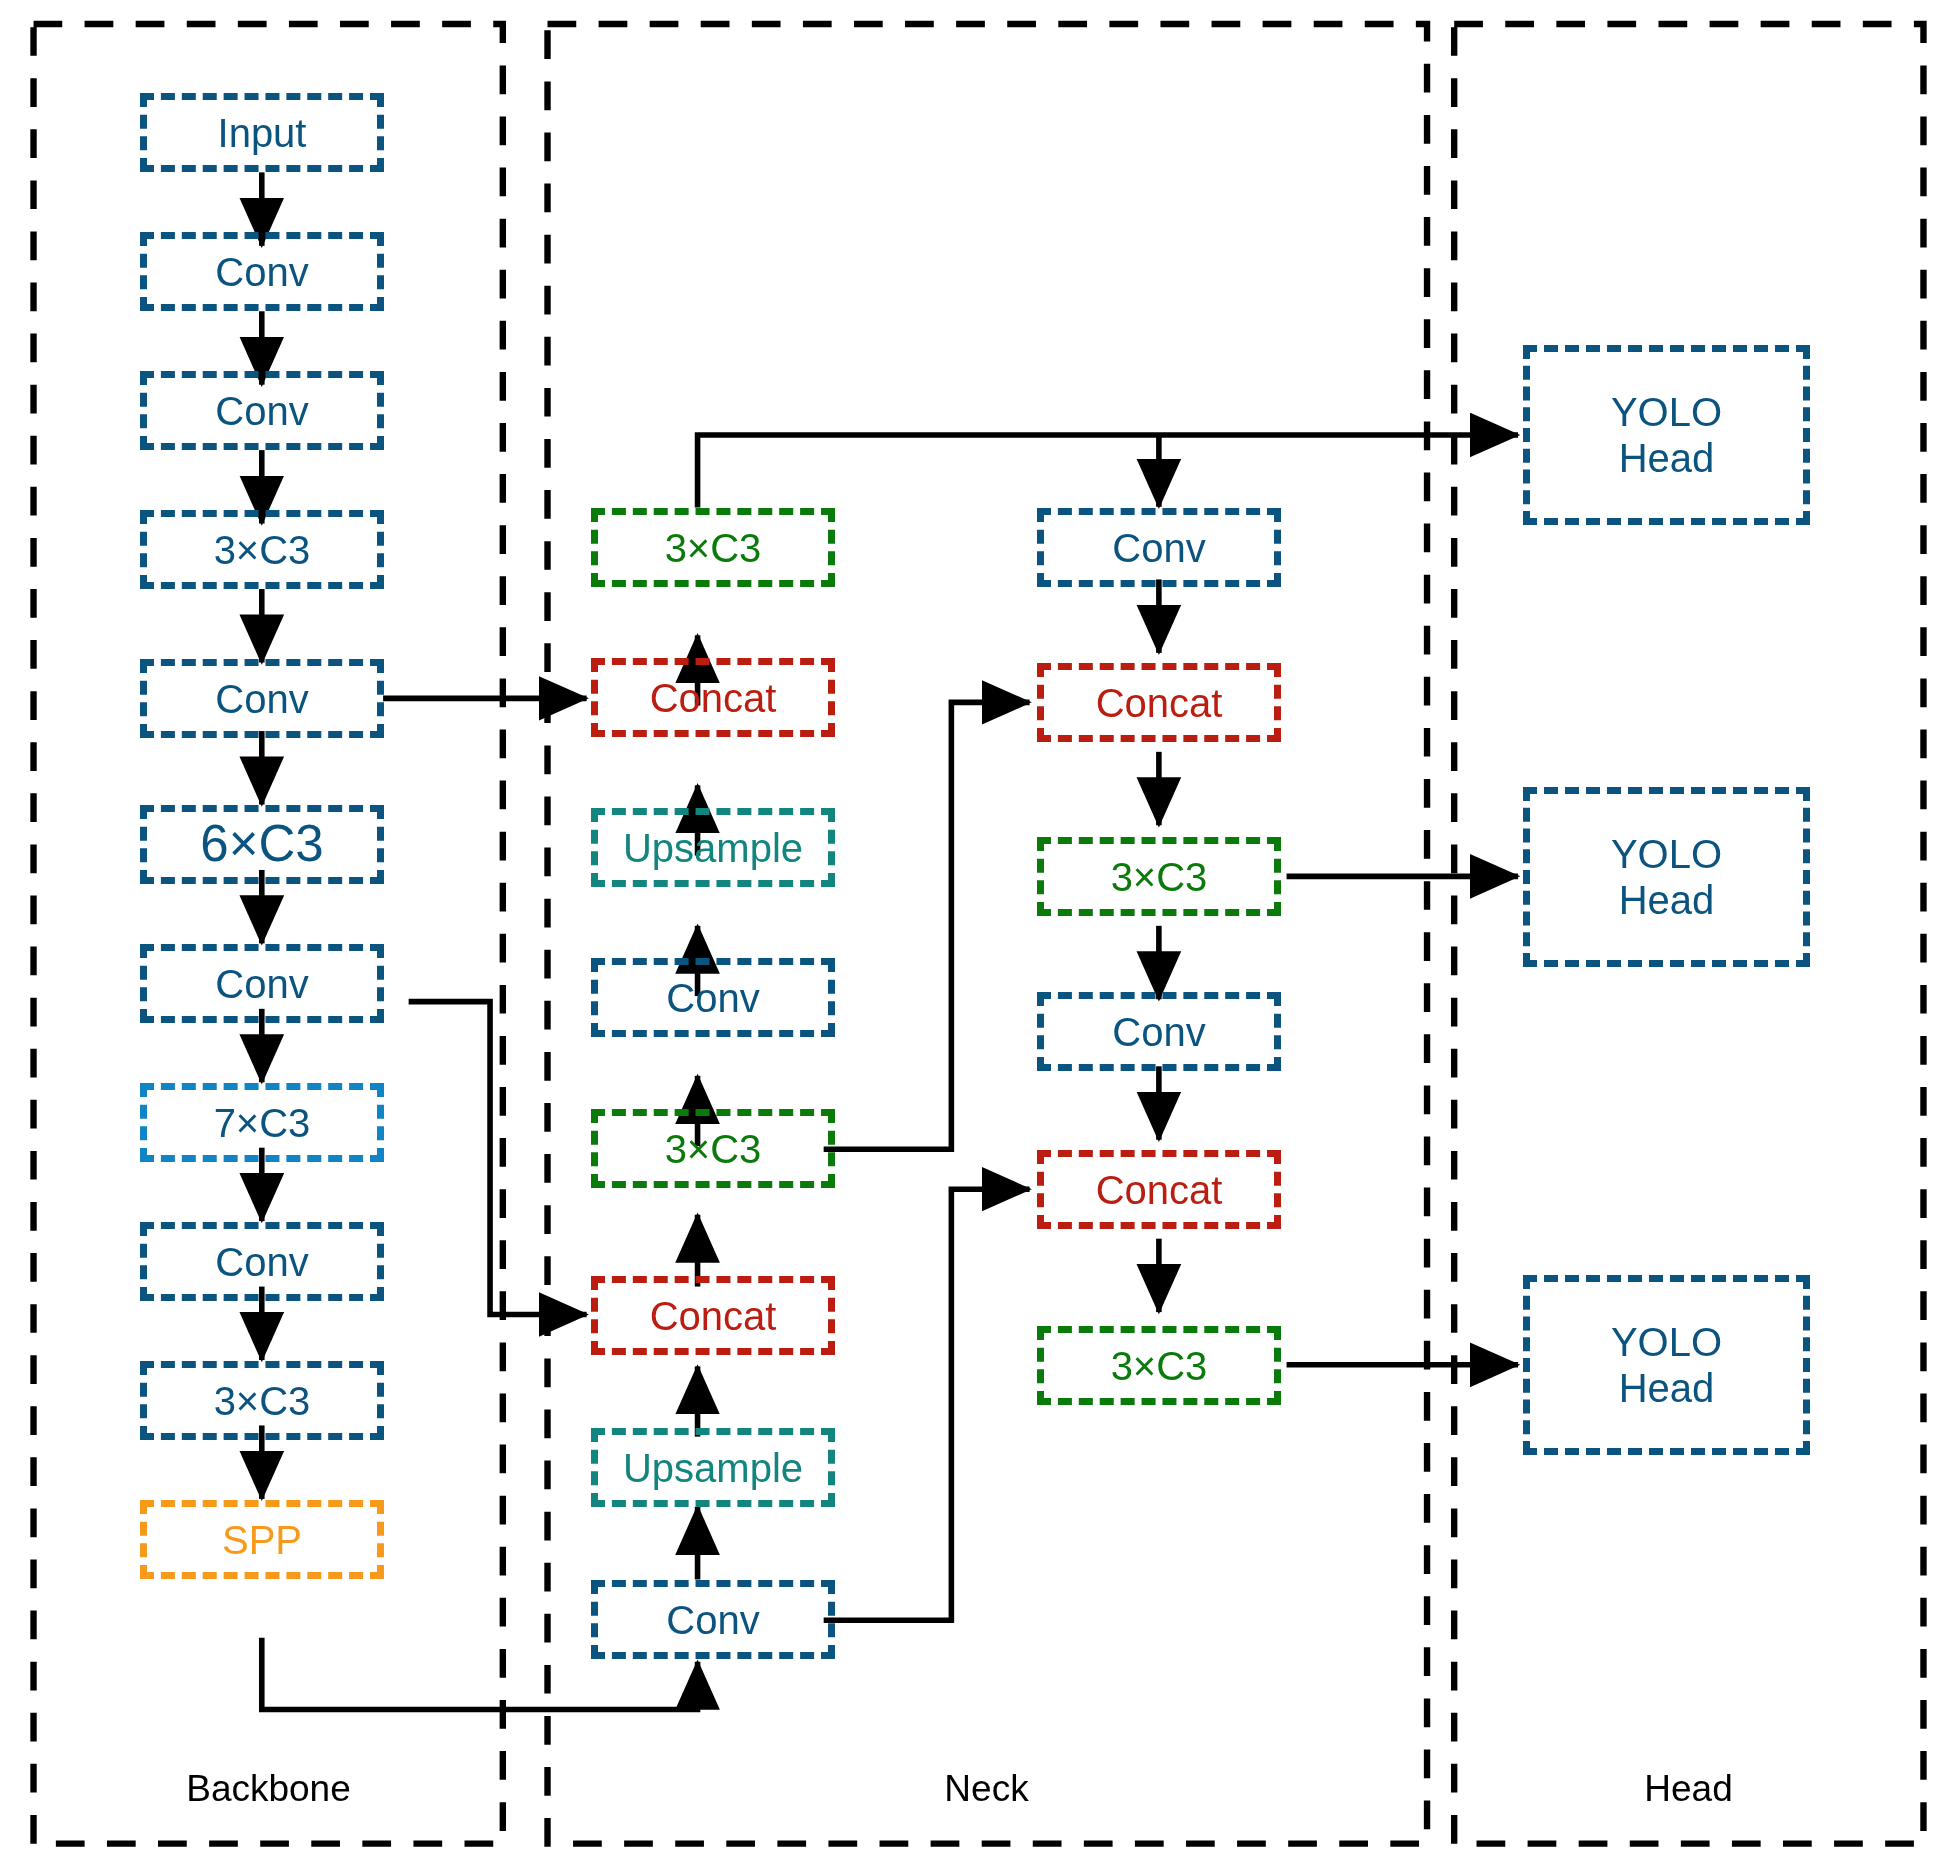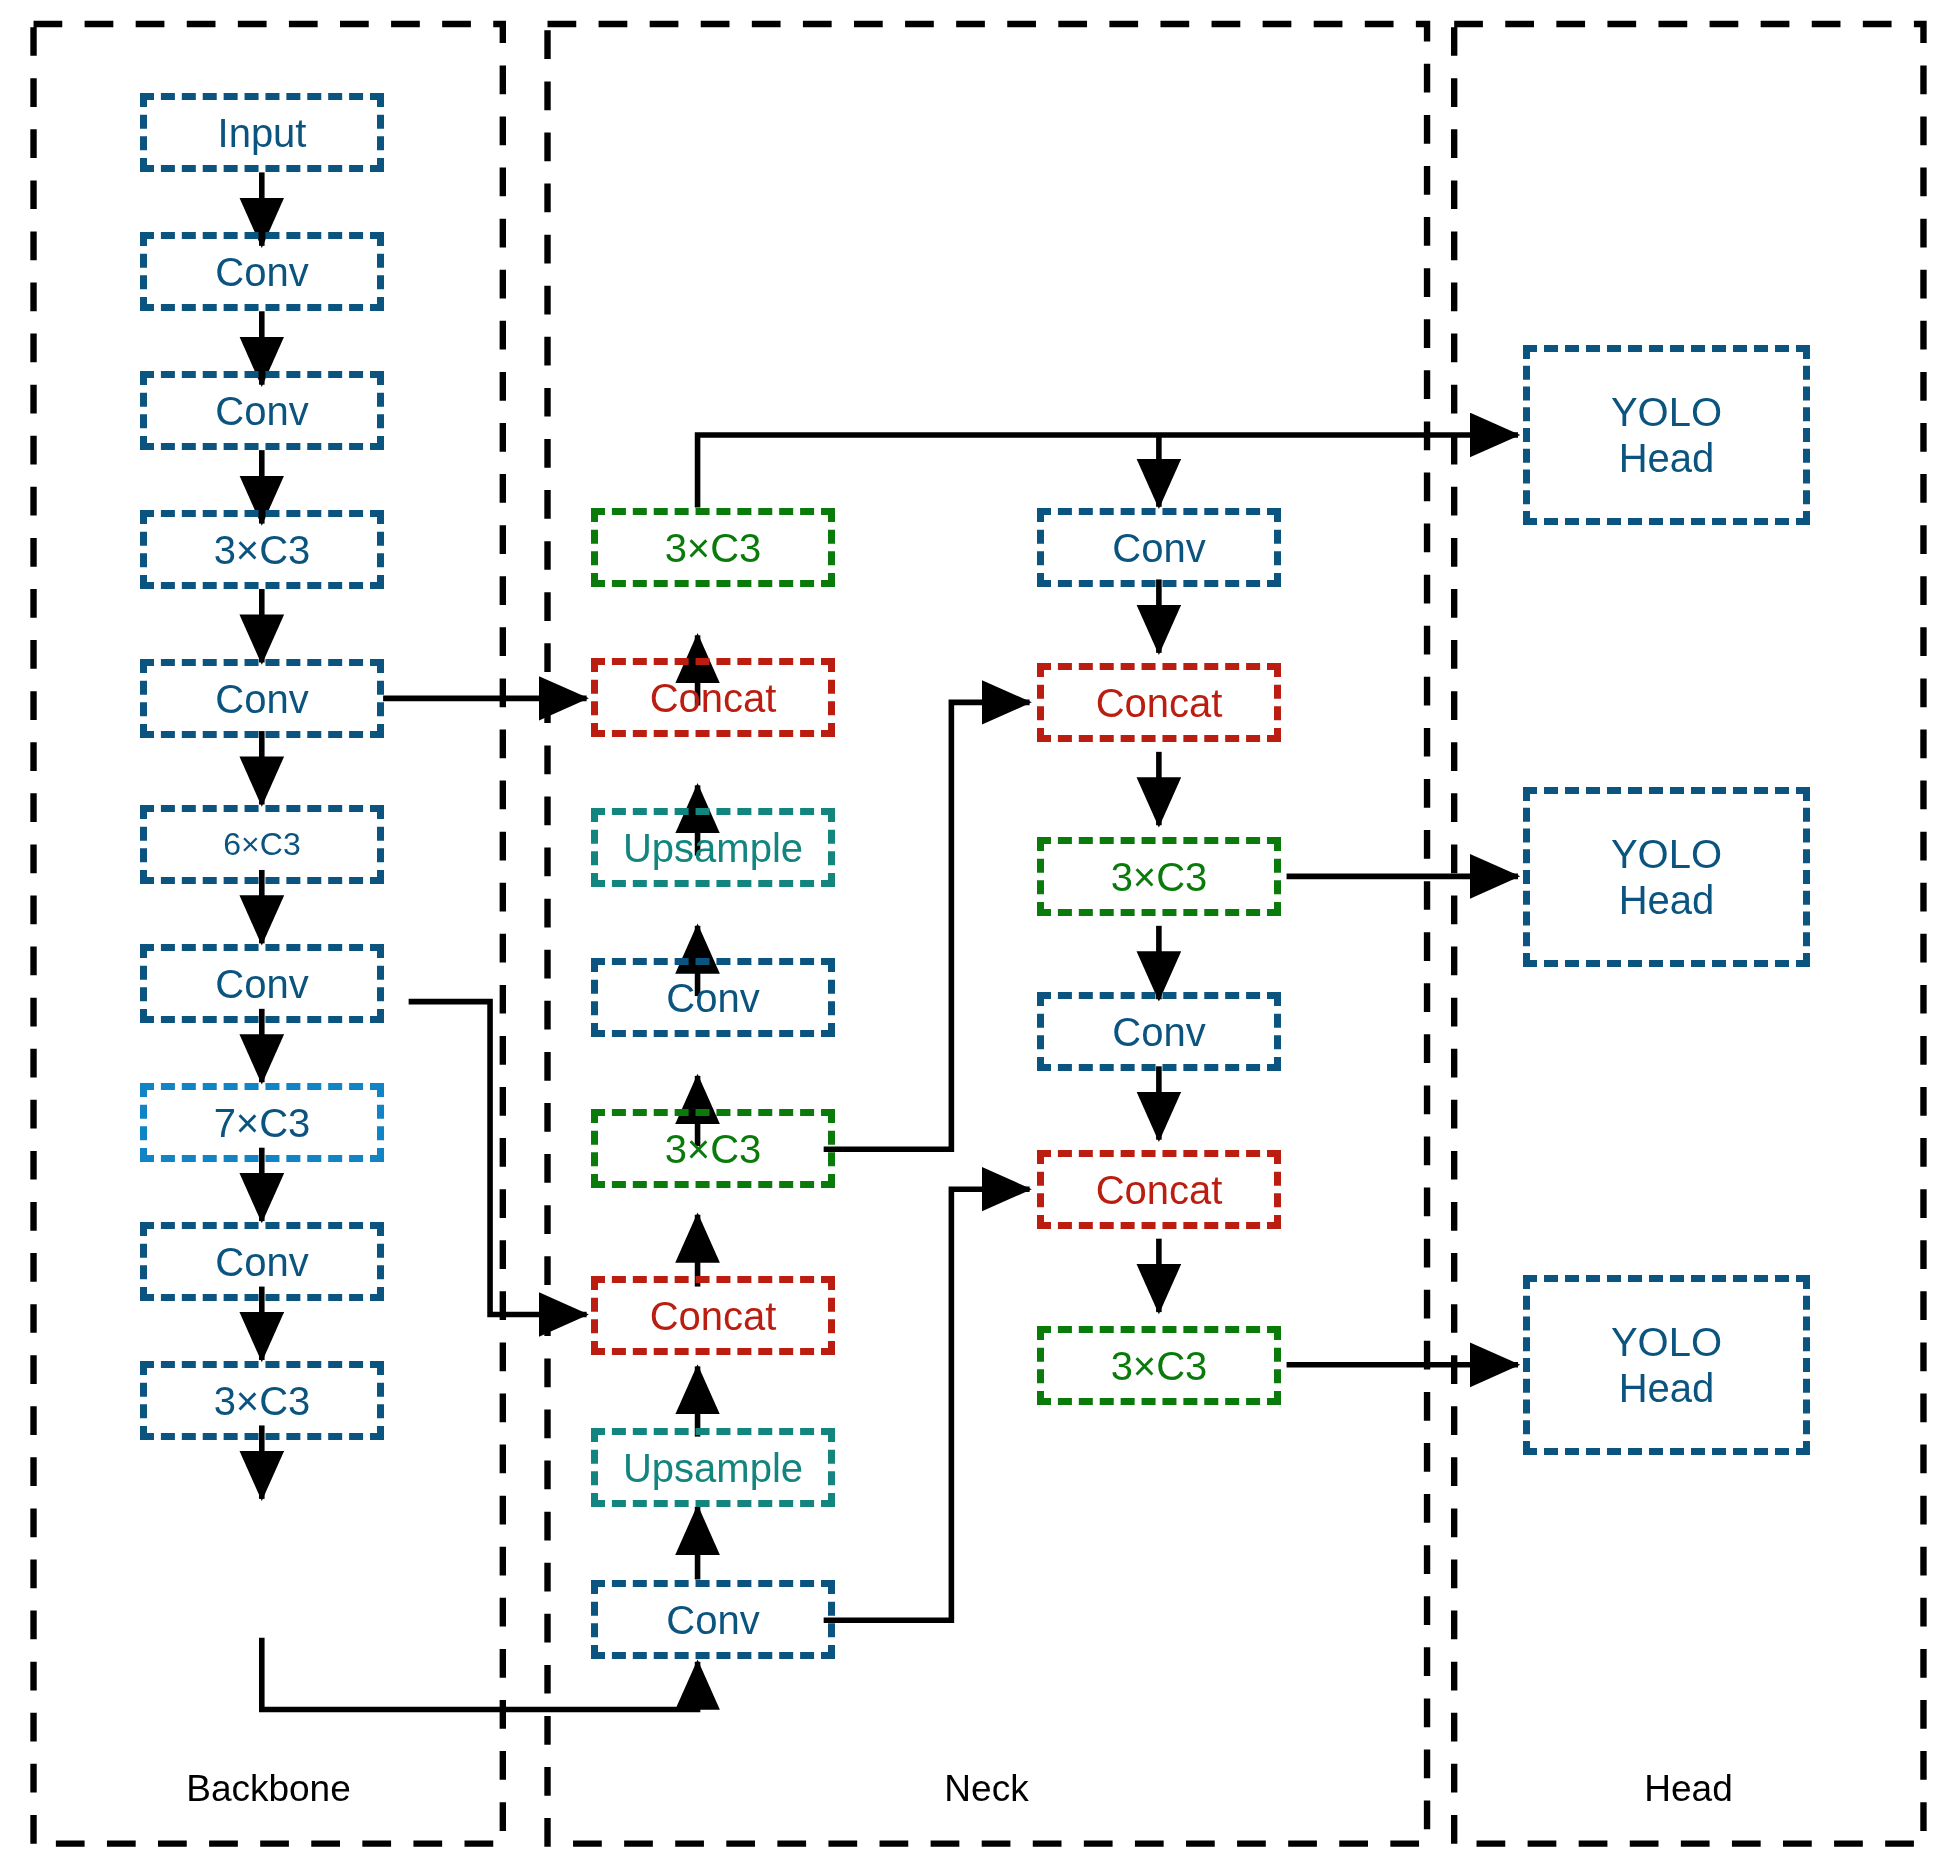--- a/index.html
+++ b/index.html
@@ -106,7 +106,7 @@
   <div class="node" style="left:140px;top:659px;width:244px;height:79px;border-width:7.2px;border-color:#0b5480;color:#0b5480;font-size:40px;">
     <span>Conv</span>
   </div>
-  <div class="node" style="left:140px;top:805px;width:244px;height:79px;border-width:7.2px;border-color:#0b5480;color:#0b5480;font-size:32px;">
+  <div class="node" style="left:140px;top:805px;width:244px;height:79px;border-width:7.2px;border-color:#0b5480;color:#0b5480;font-size:51px;">
     <span>6×C3</span>
   </div>
   <div class="node" style="left:140px;top:944px;width:244px;height:79px;border-width:7.2px;border-color:#0b5480;color:#0b5480;font-size:40px;">

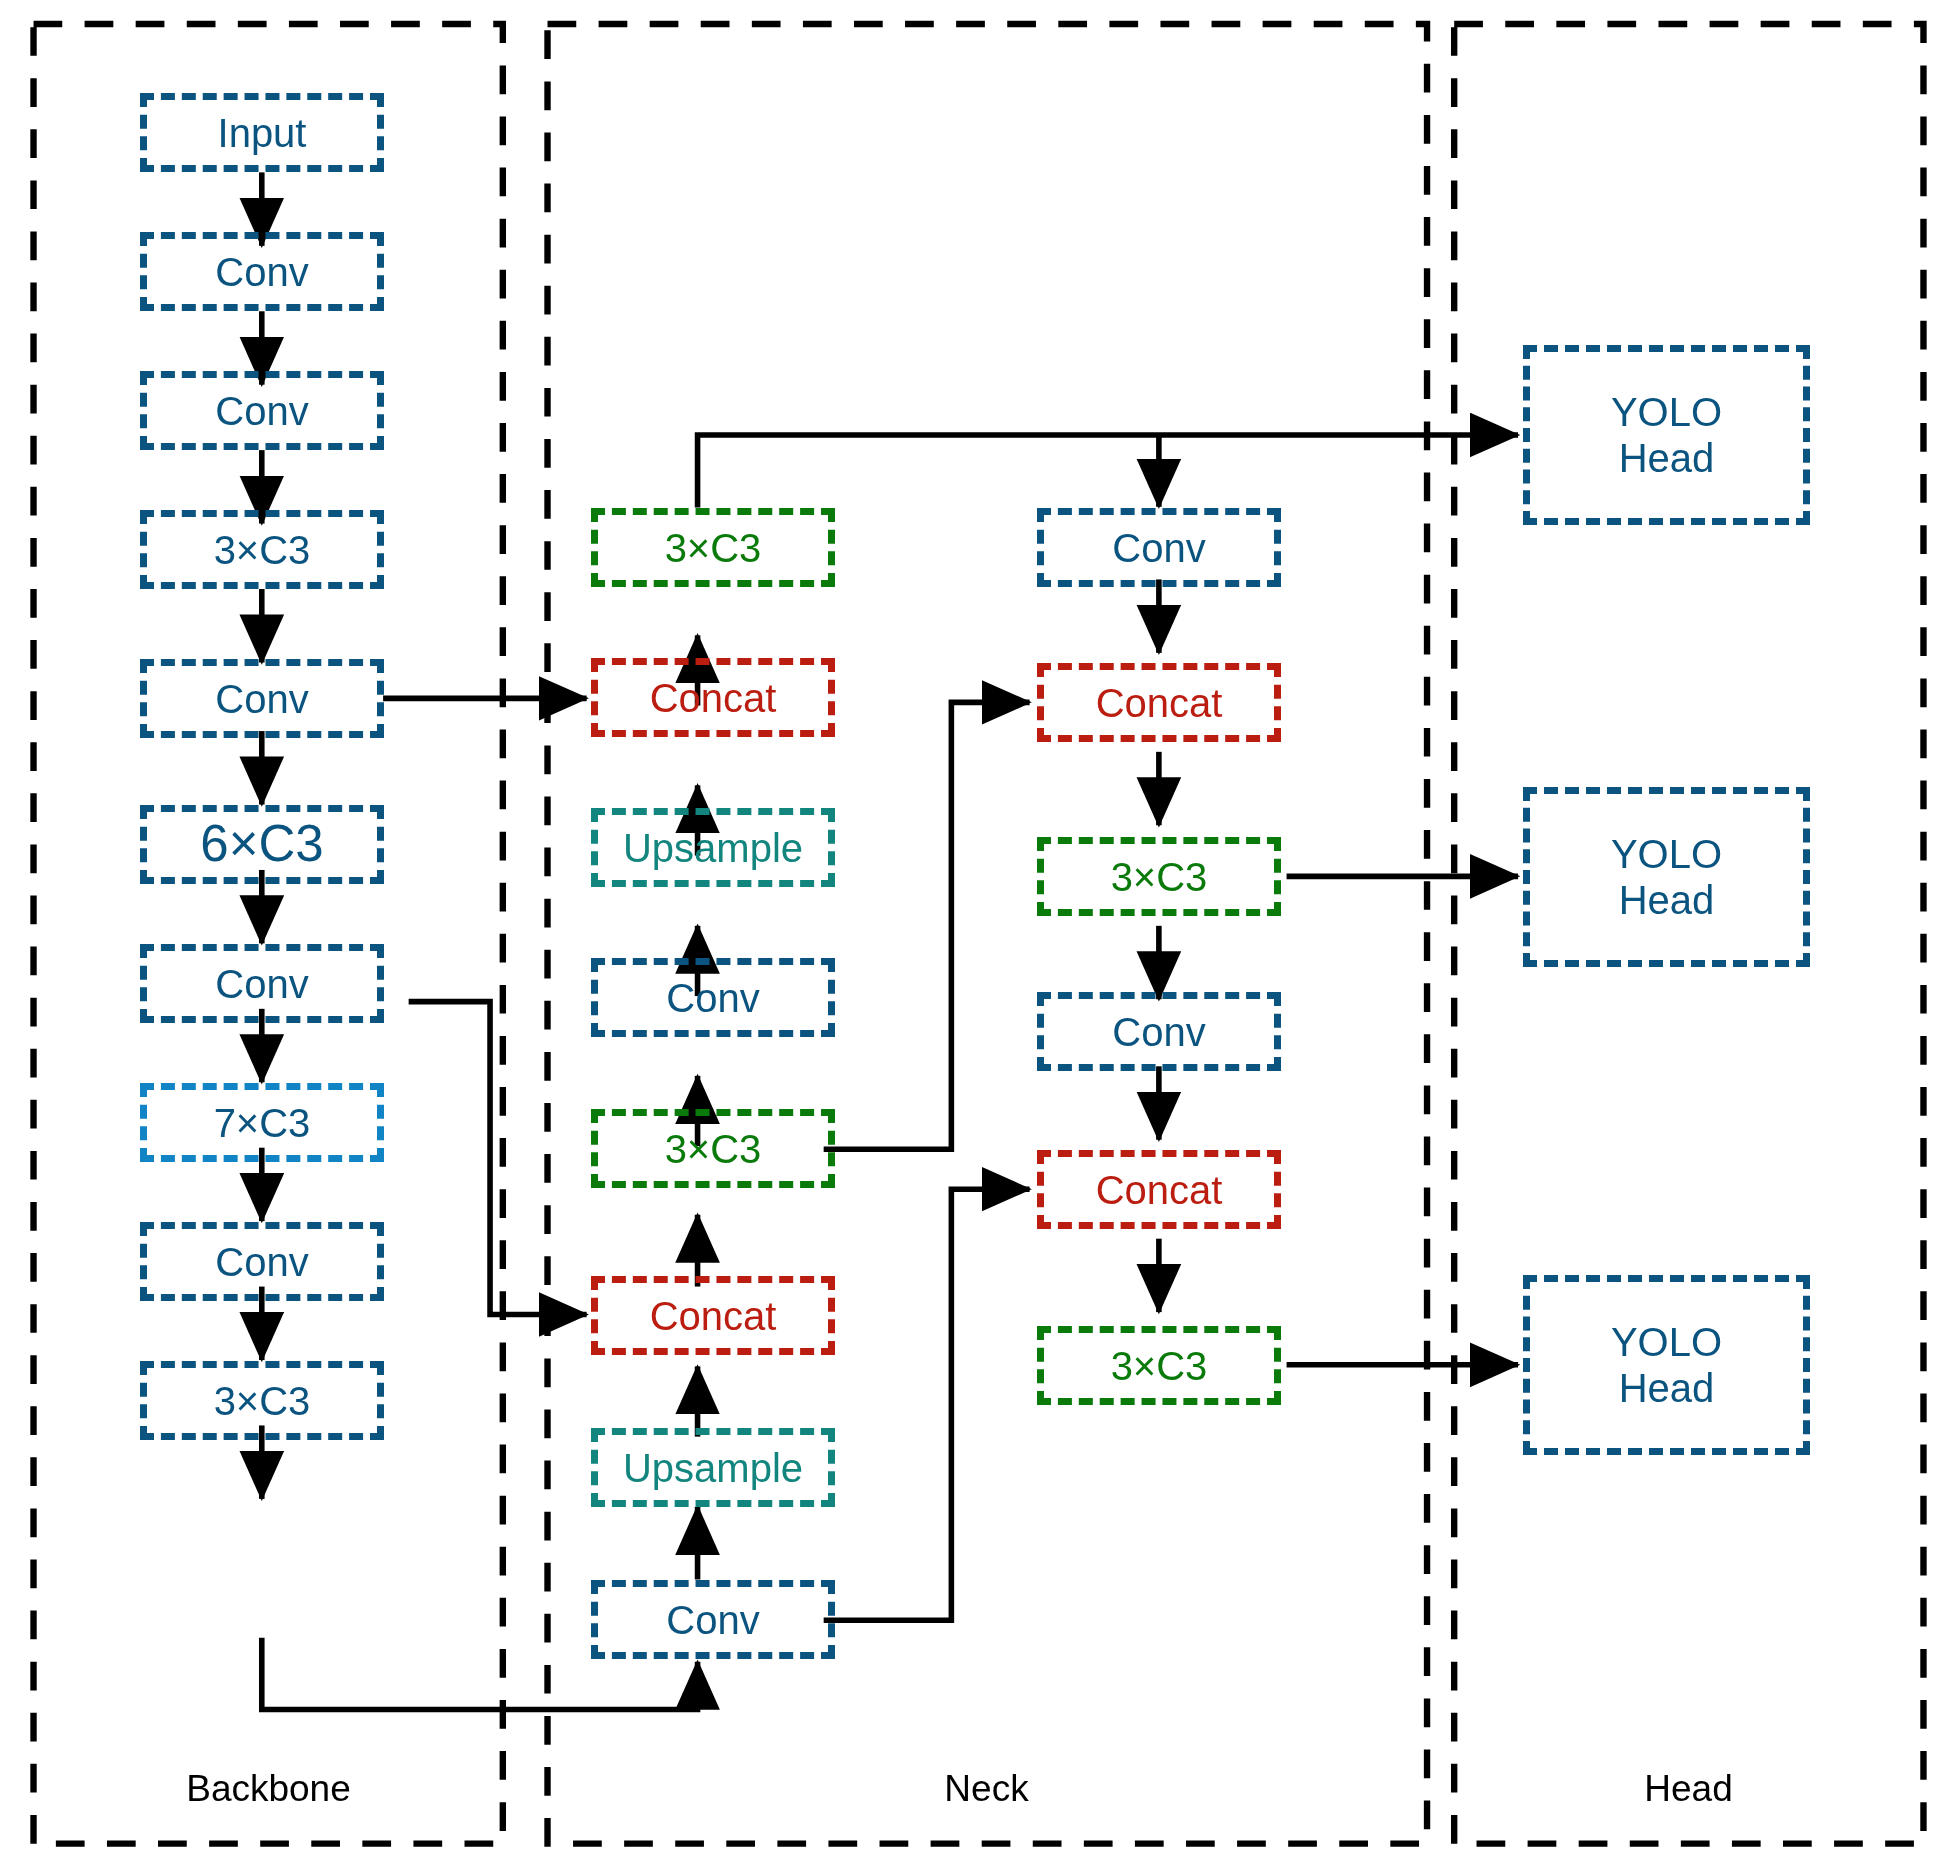--- a/index.html
+++ b/index.html
@@ -121,6 +121,9 @@
   <div class="node" style="left:140px;top:1361px;width:244px;height:79px;border-width:7.2px;border-color:#0b5480;color:#0b5480;font-size:40px;">
     <span>3×C3</span>
   </div>
+  <div class="node" style="left:140px;top:1500px;width:244px;height:79px;border-width:7.2px;border-color:#f79a1c;color:#f79a1c;font-size:40px;">
+    <span>SPP</span>
+  </div>
 
   <div class="node" style="left:591px;top:508px;width:244px;height:79px;border-width:7.2px;border-color:#0a7a0a;color:#0a7a0a;font-size:40px;">
     <span>3×C3</span>

